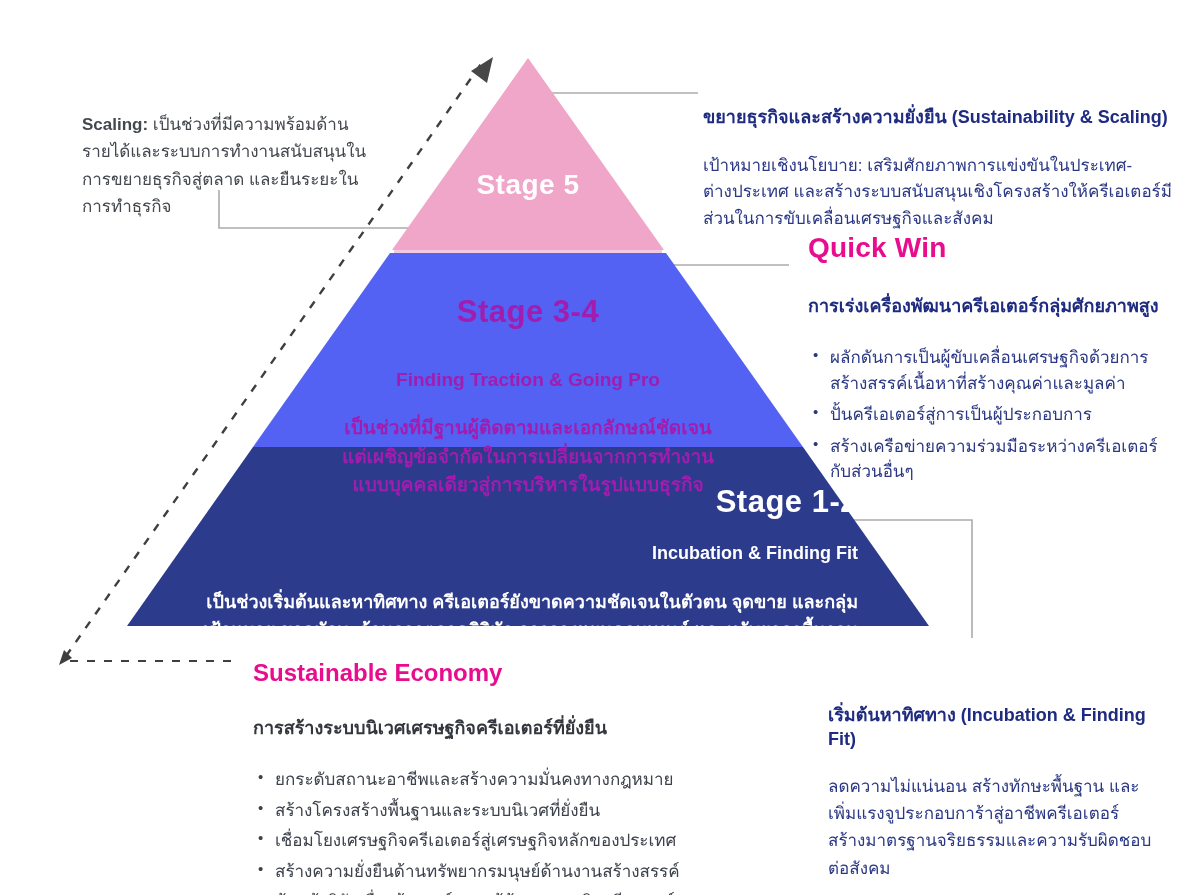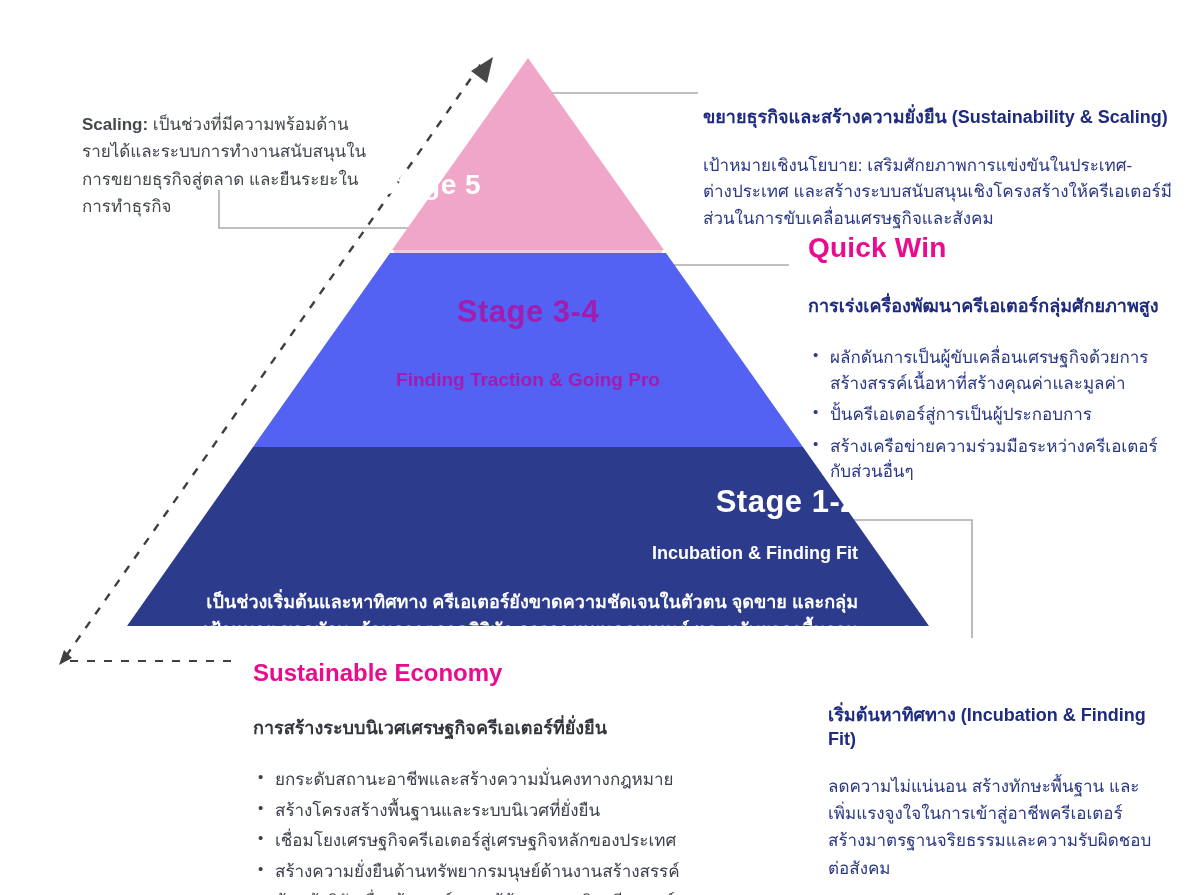--- a/index.html
+++ b/index.html
@@ -33,7 +33,7 @@
   ul.blist li::before{content:"•";position:absolute;left:5px;top:-1px;font-size:15px;}
   .suseco ul.blist li{color:#3C414B;margin-bottom:5px;}
   
-  .stage5{left:378px;top:169px;width:300px;text-align:left;color:#ffffff;
+  .stage5{left:378px;top:169px;width:300px;text-align:center;color:#ffffff;
     font-size:28px;font-weight:700;letter-spacing:0.5px;}
   .stage34{left:308px;top:276px;width:440px;text-align:center;color:#a21caf;}
   .stage34 .big{font-size:31px;font-weight:700;letter-spacing:0.5px;}

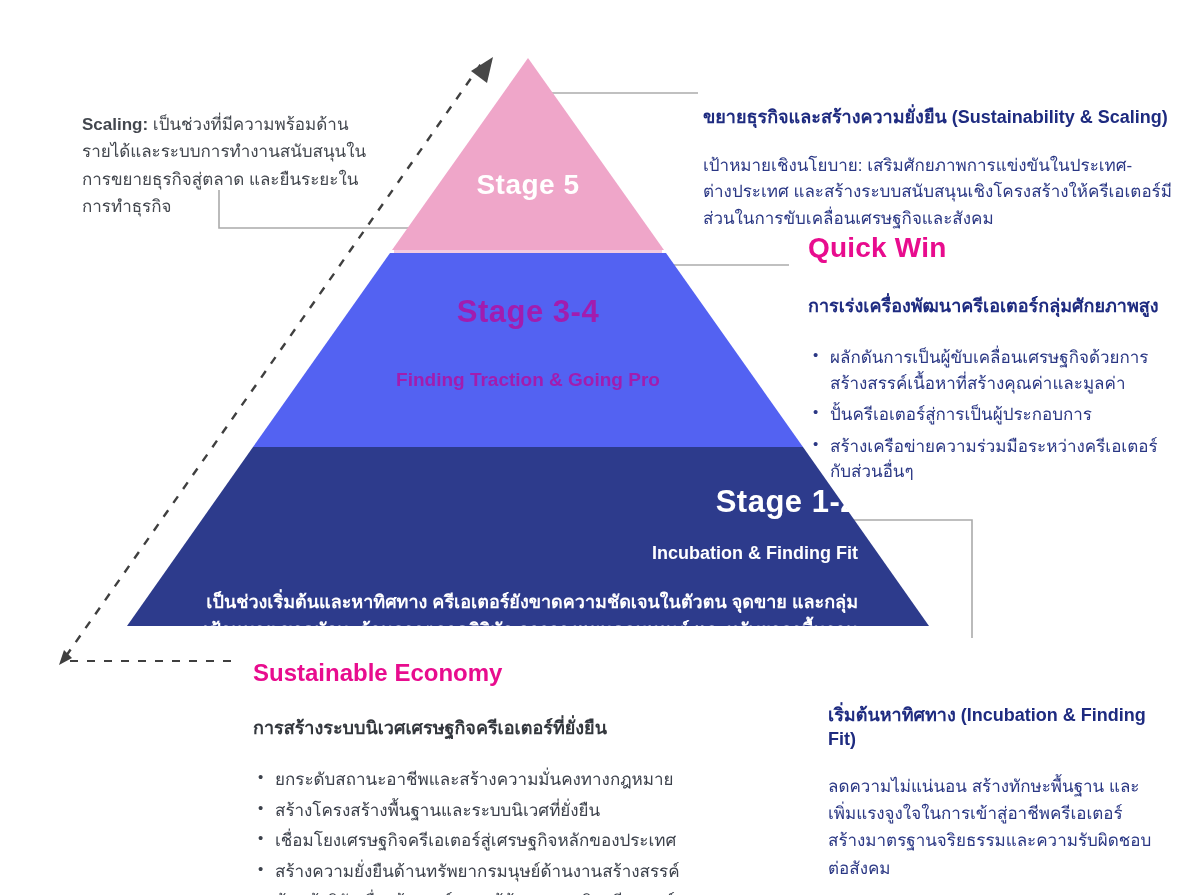--- a/index.html
+++ b/index.html
@@ -94,6 +94,9 @@
   <div class="txt stage34">
     <div class="big">Stage 3-4</div>
     <div class="sub">Finding Traction &amp; Going Pro</div>
+    <div class="bd">เป็นช่วงที่มีฐานผู้ติดตามและเอกลักษณ์ชัดเจน
+แต่เผชิญข้อจำกัดในการเปลี่ยนจากการทำงาน
+แบบบุคคลเดียวสู่การบริหารในรูปแบบธุรกิจ</div>
   </div>
 
   <div class="txt stage12">

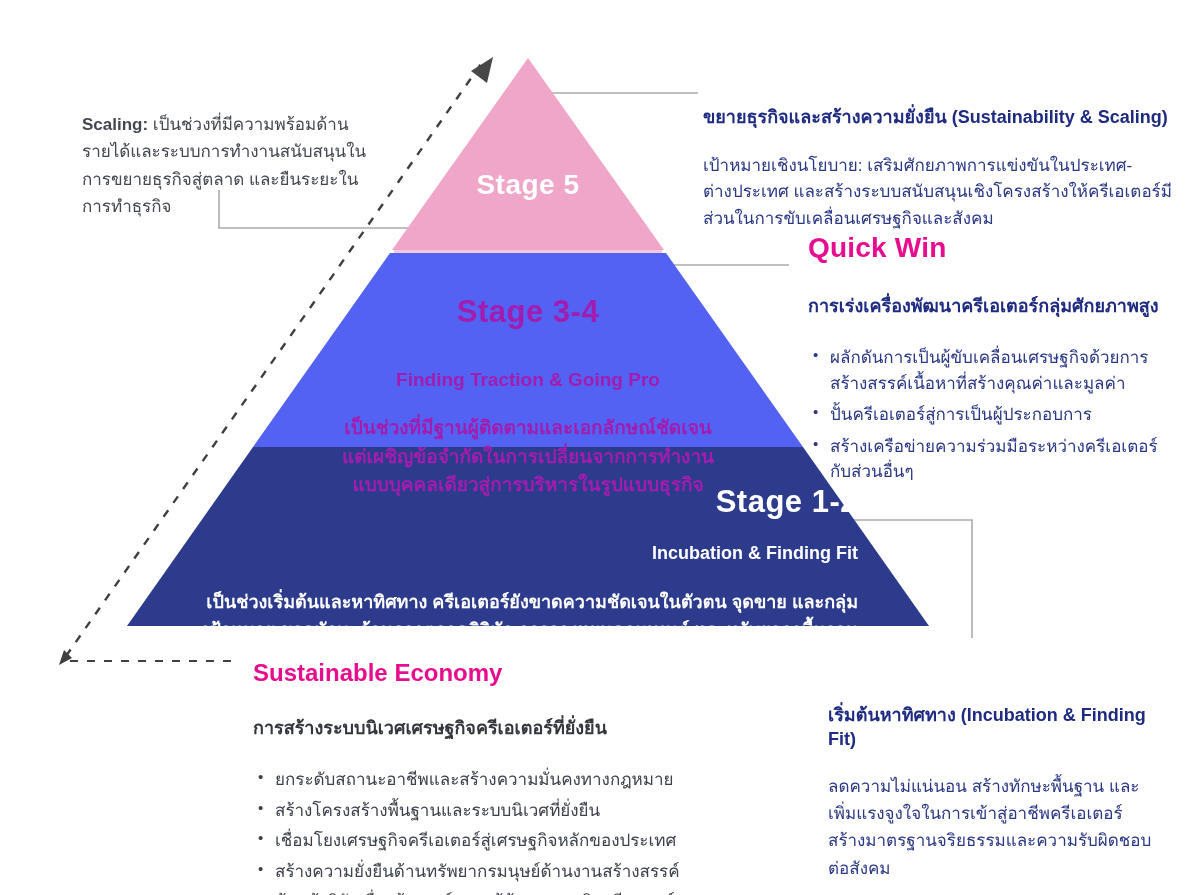--- a/index.html
+++ b/index.html
@@ -116,7 +116,7 @@
   <div class="txt note-br">
     <div class="hd">เริ่มต้นหาทิศทาง (Incubation &amp; Finding Fit)</div>
     <div class="bd">ลดความไม่แน่นอน สร้างทักษะพื้นฐาน และ
-เพิ่มแรงจูงใจในการเข้าสู่อาชีพครีเอเตอร์
+เพิ่มแรงจูประกอบการ้าสู่อาชีพครีเอเตอร์
 สร้างมาตรฐานจริยธรรมและความรับผิดชอบ
 ต่อสังคม</div>
   </div>

